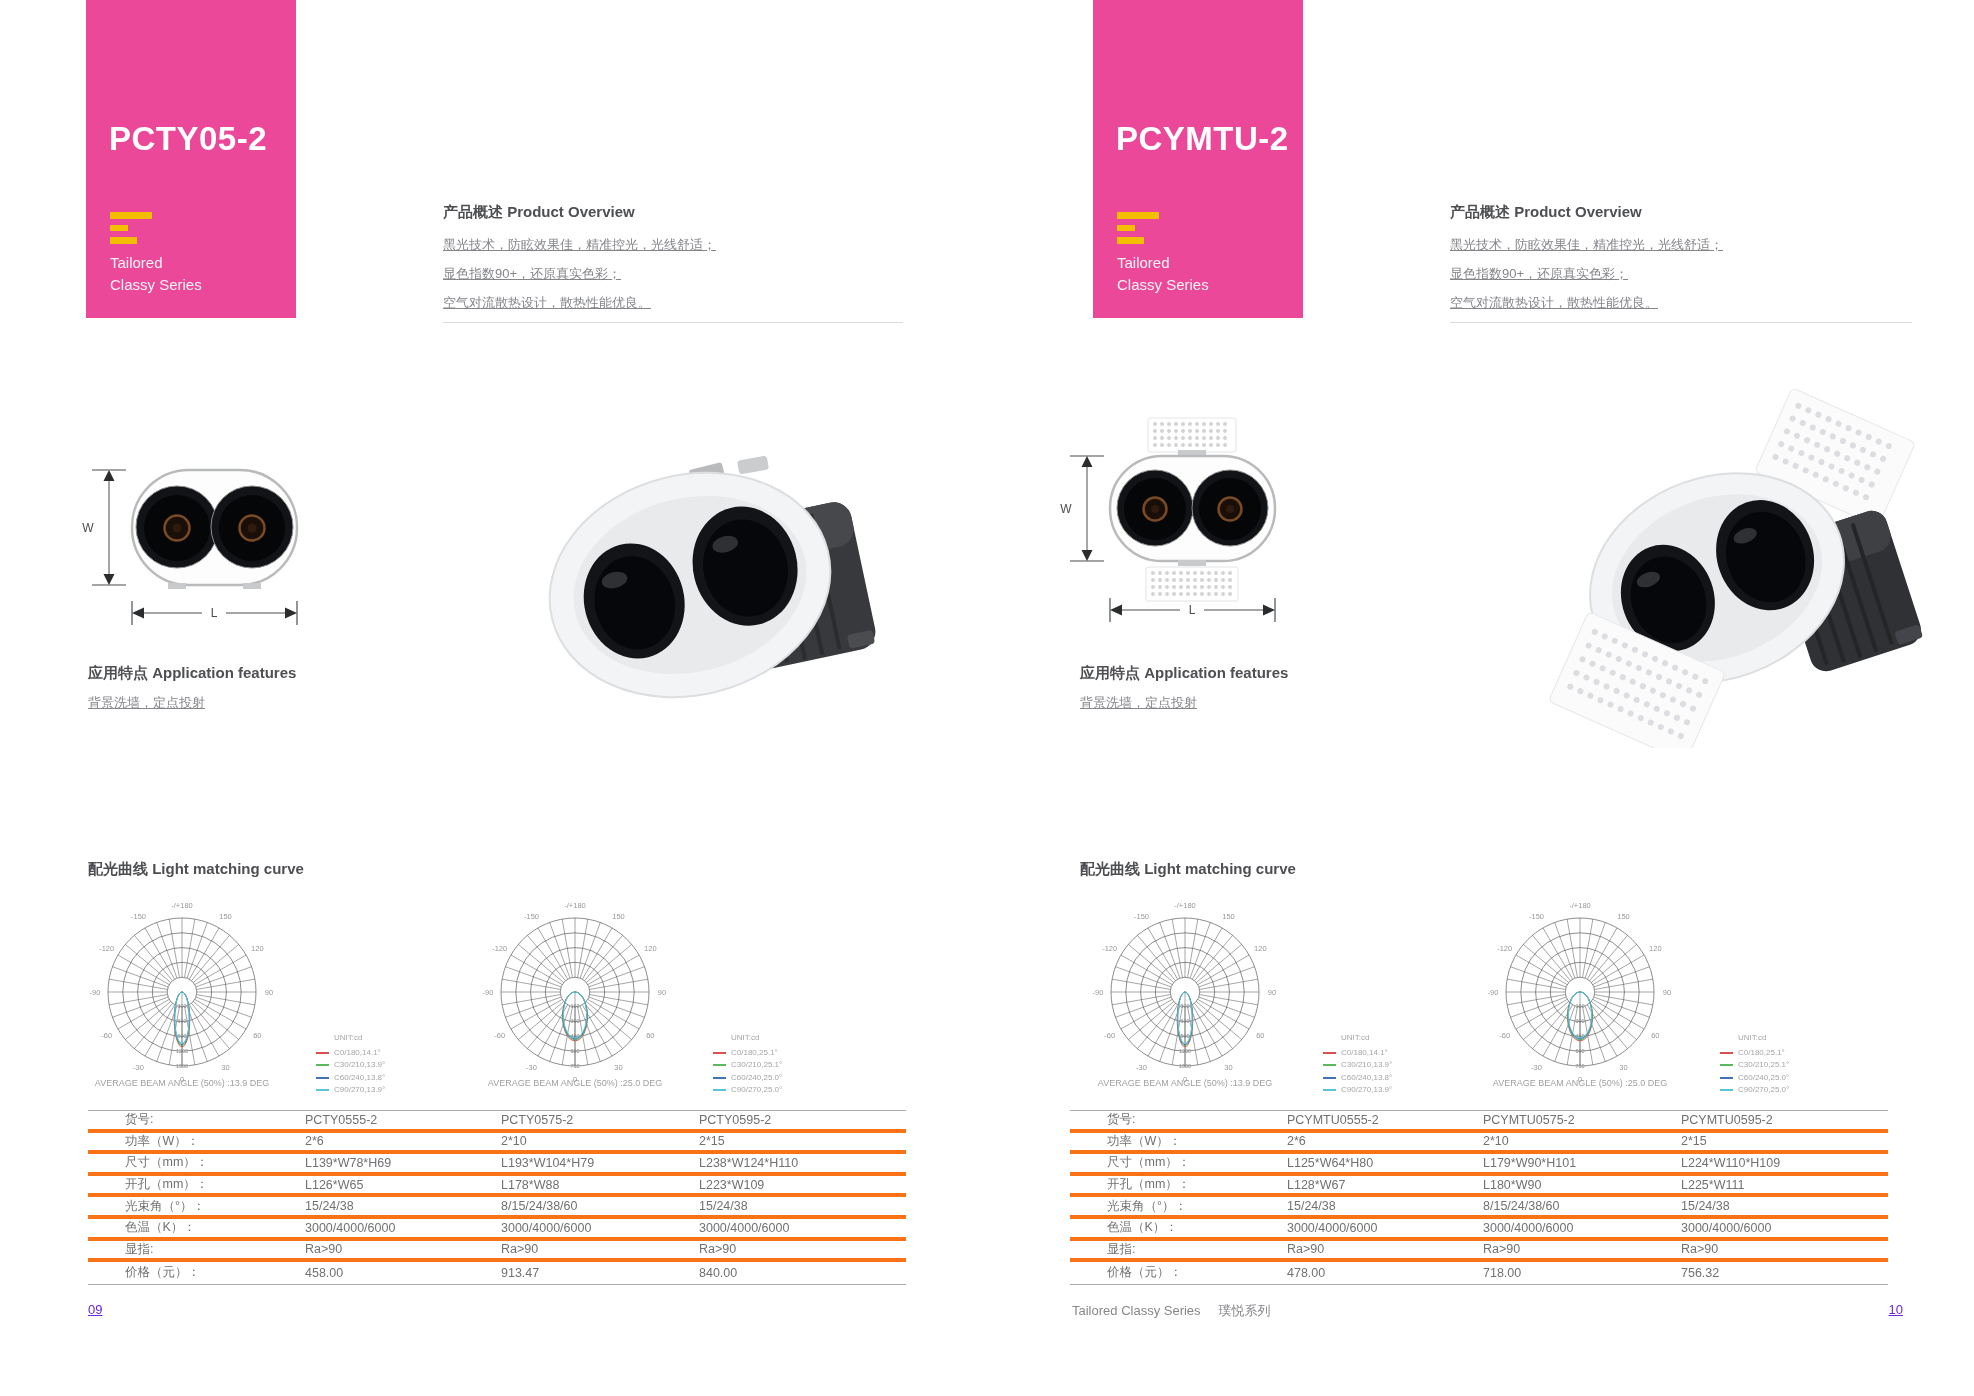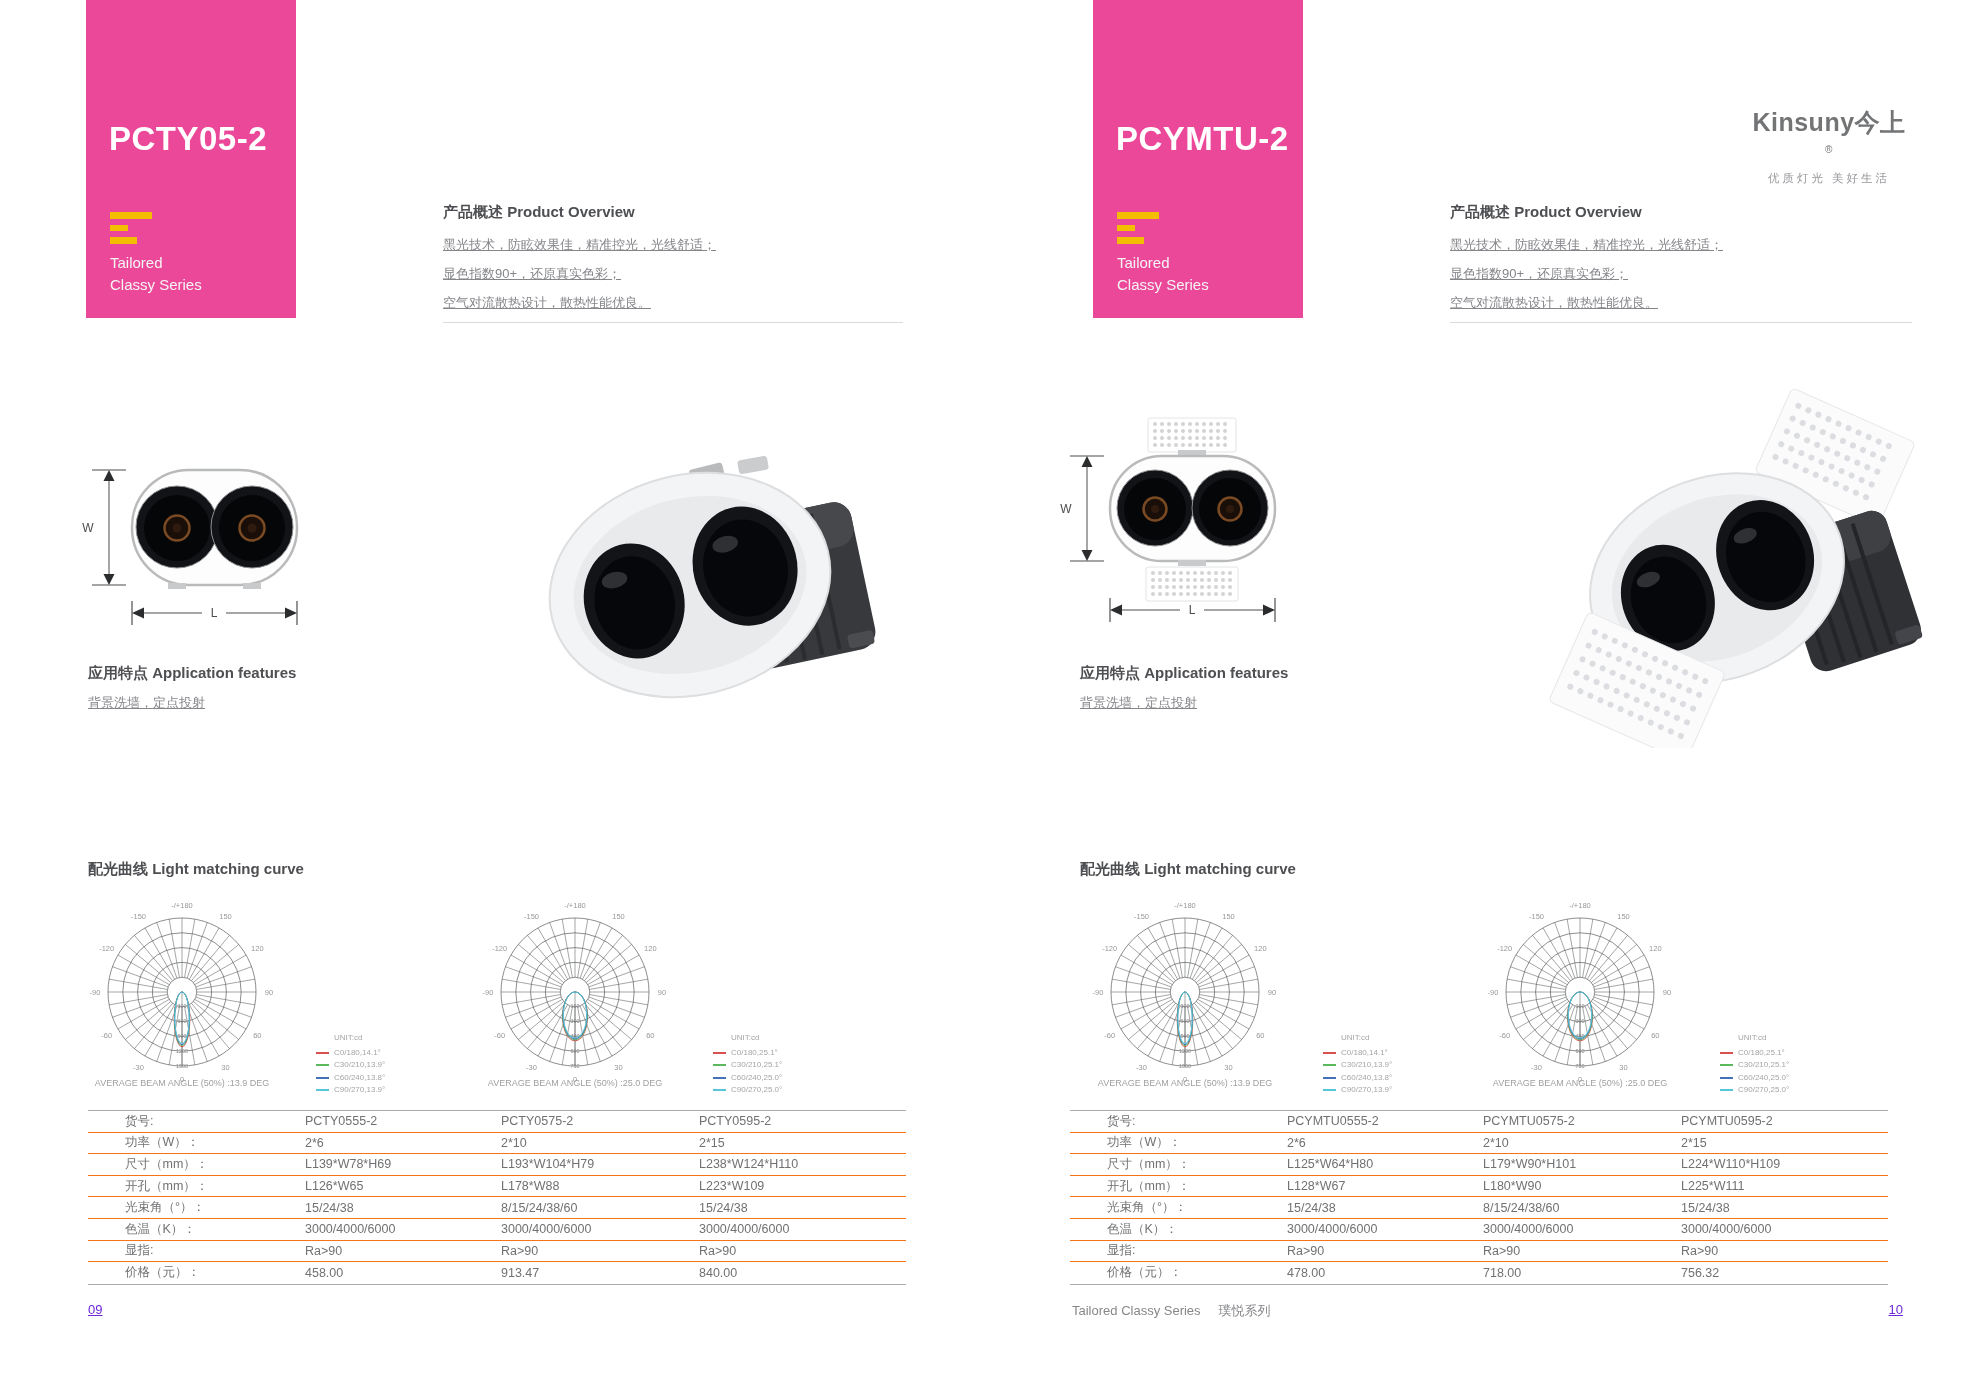--- a/index.html
+++ b/index.html
@@ -373,10 +373,6 @@
       </div>
     </div>
 
-    <div class="logo-wrap" style="left:762px;top:106px;width:160px;">
-      <div class="logo-line"><span>Kinsuny今上</span><sup>®</sup></div>
-      <div class="logo-tagline">优质灯光 美好生活</div>
-    </div>
 
     <div class="sec-title" style="left:463px;top:203px;">
       <span>产品概述</span> <span>Product Overview</span>

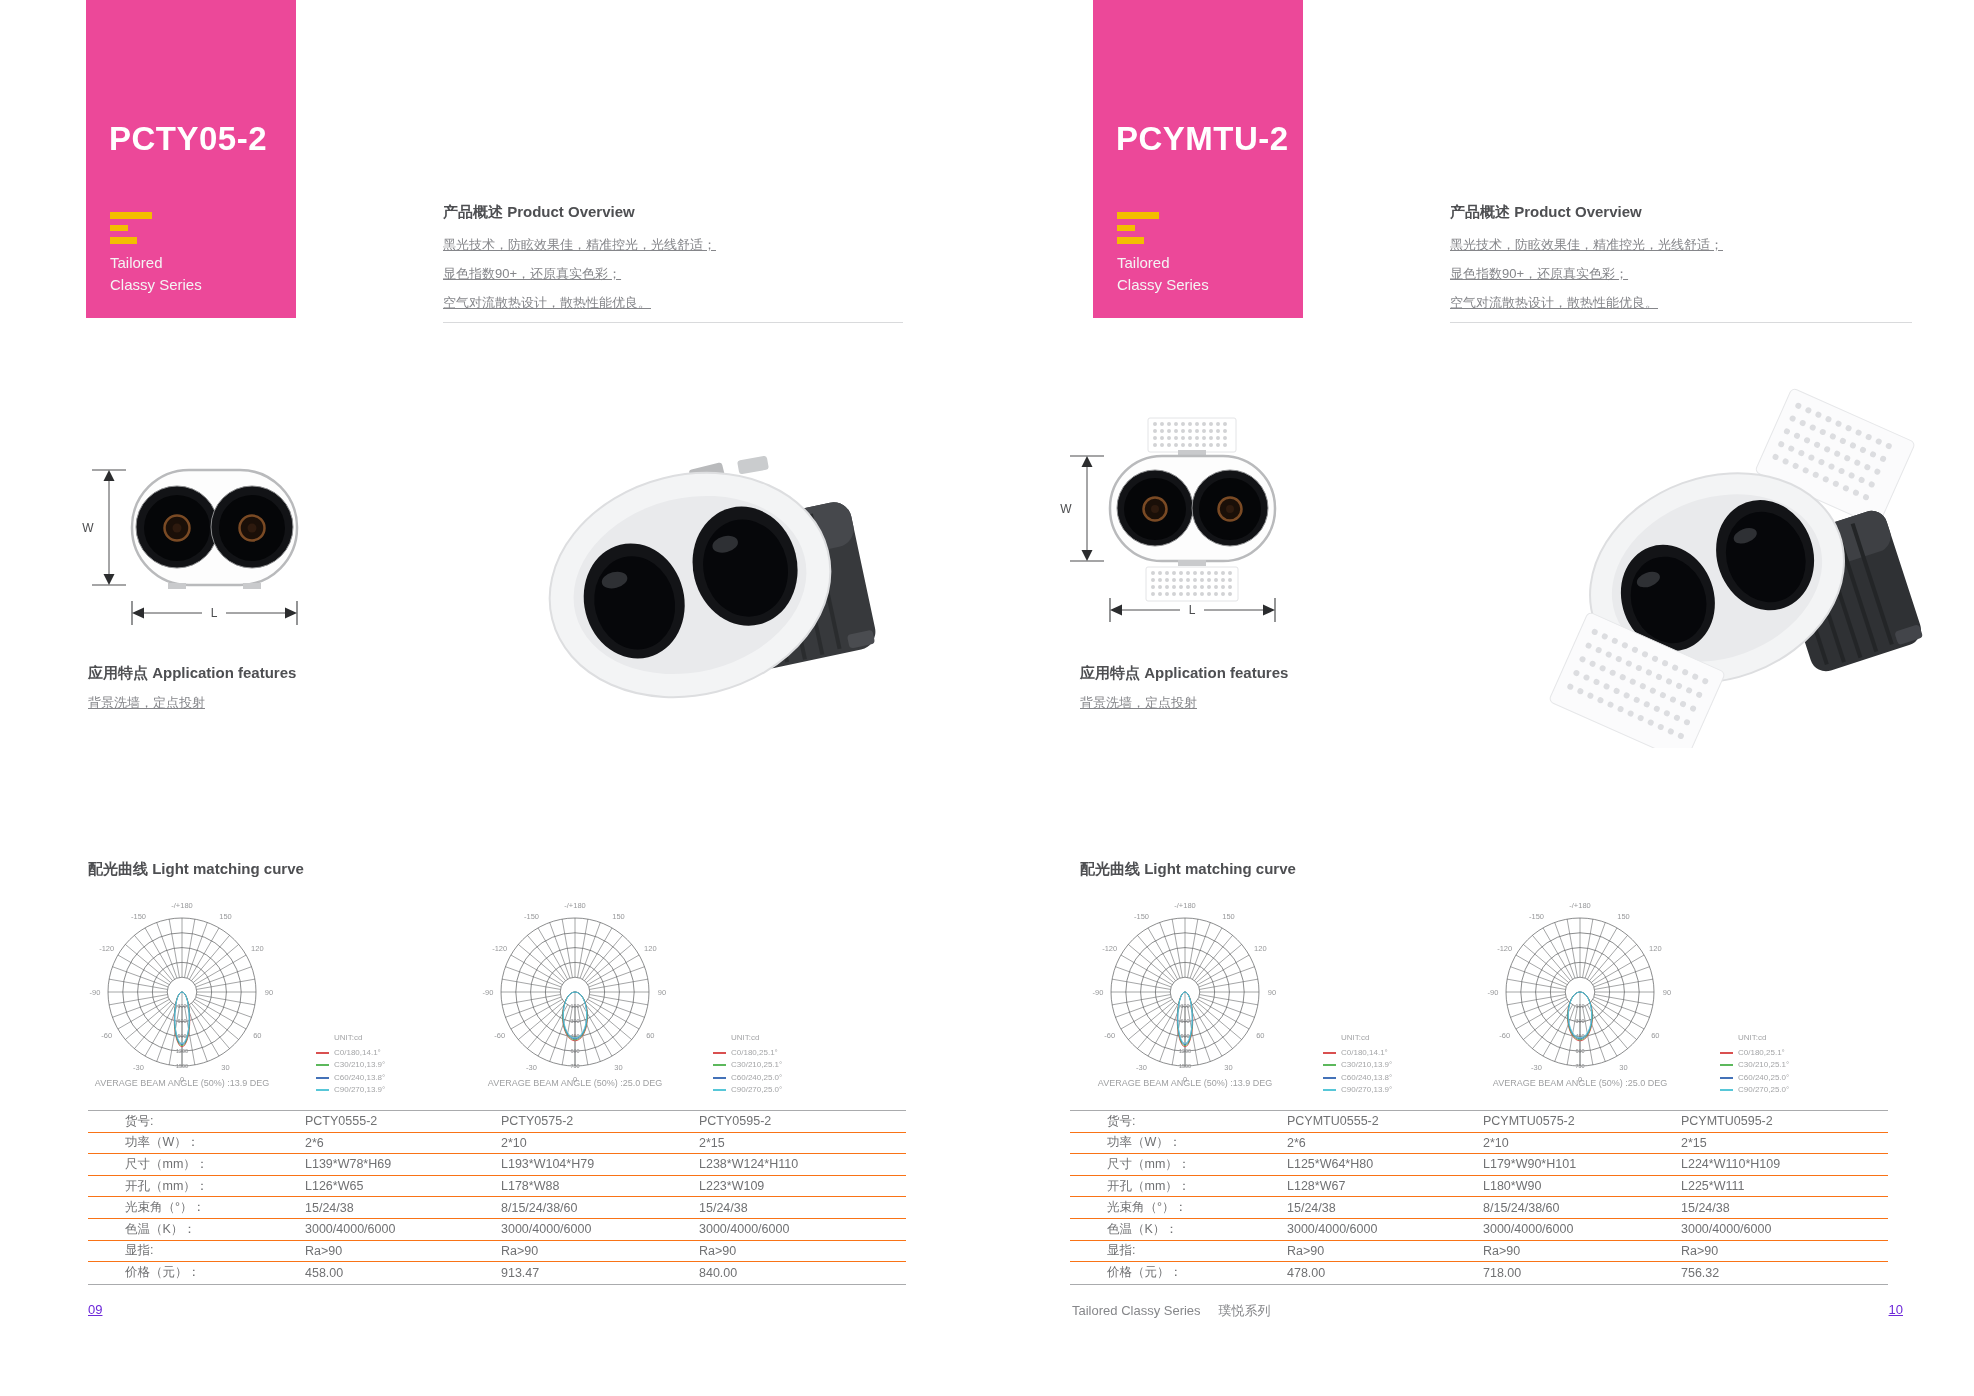--- a/index.html
+++ b/index.html
@@ -34,7 +34,7 @@
   .legend .sw{display:inline-block;width:13px;height:2px;margin-right:5px;}
   
   .spec-table{position:absolute;width:818px;box-sizing:border-box;border-top:1px solid #aaabad;border-bottom:1px solid #aaabad;}
-  .trow{display:grid;grid-template-columns:180px 196px 198px 207px;height:21.6px;align-items:center;border-bottom:1px solid #f97316;padding-left:37px;font-size:12.5px;color:#707173;box-sizing:border-box;}
+  .trow{display:grid;grid-template-columns:180px 196px 198px 207px;height:21.6px;align-items:center;border-bottom:4px solid #f97316;padding-left:37px;font-size:12.5px;color:#707173;box-sizing:border-box;}
   .trow:last-child{border-bottom:none;}
   
   .pagenum{position:absolute;font-size:13px;color:#6d28d9;text-decoration:underline;}

